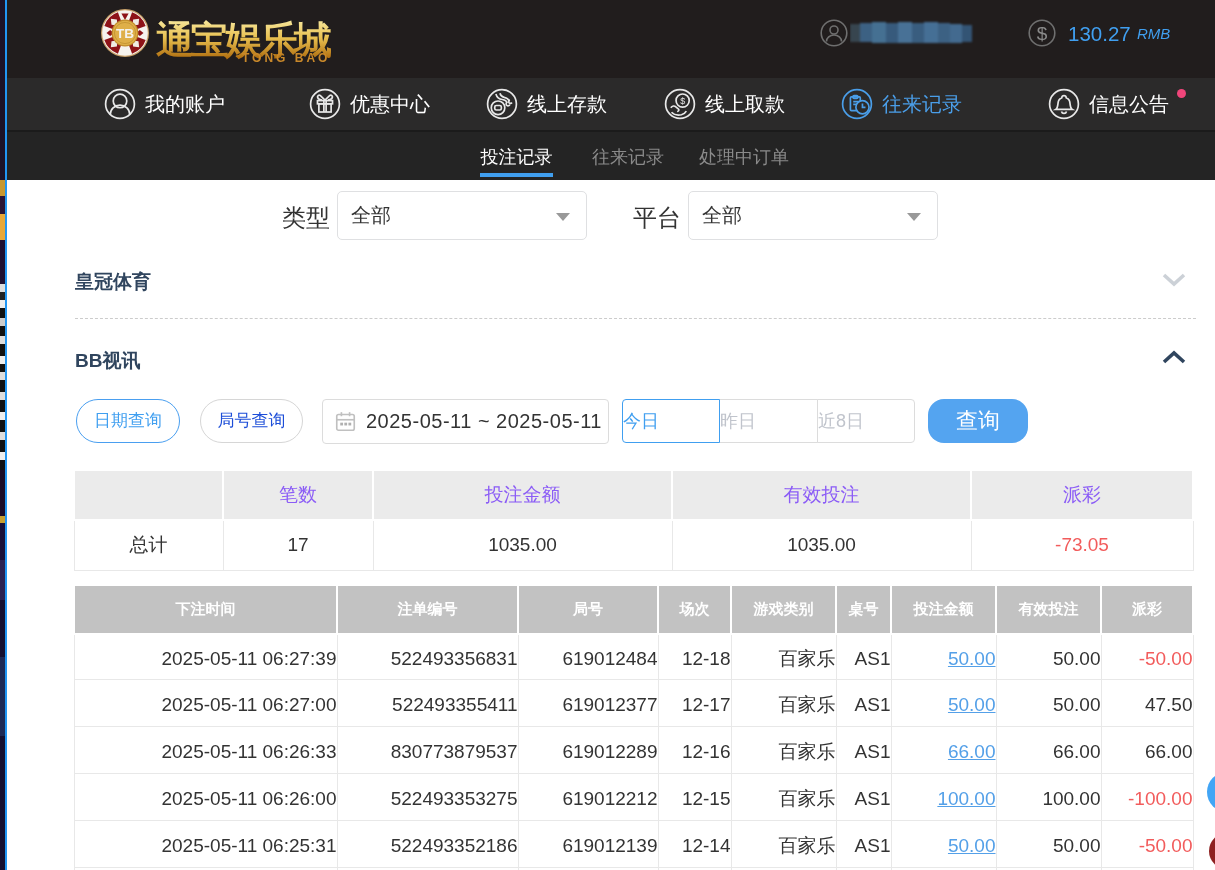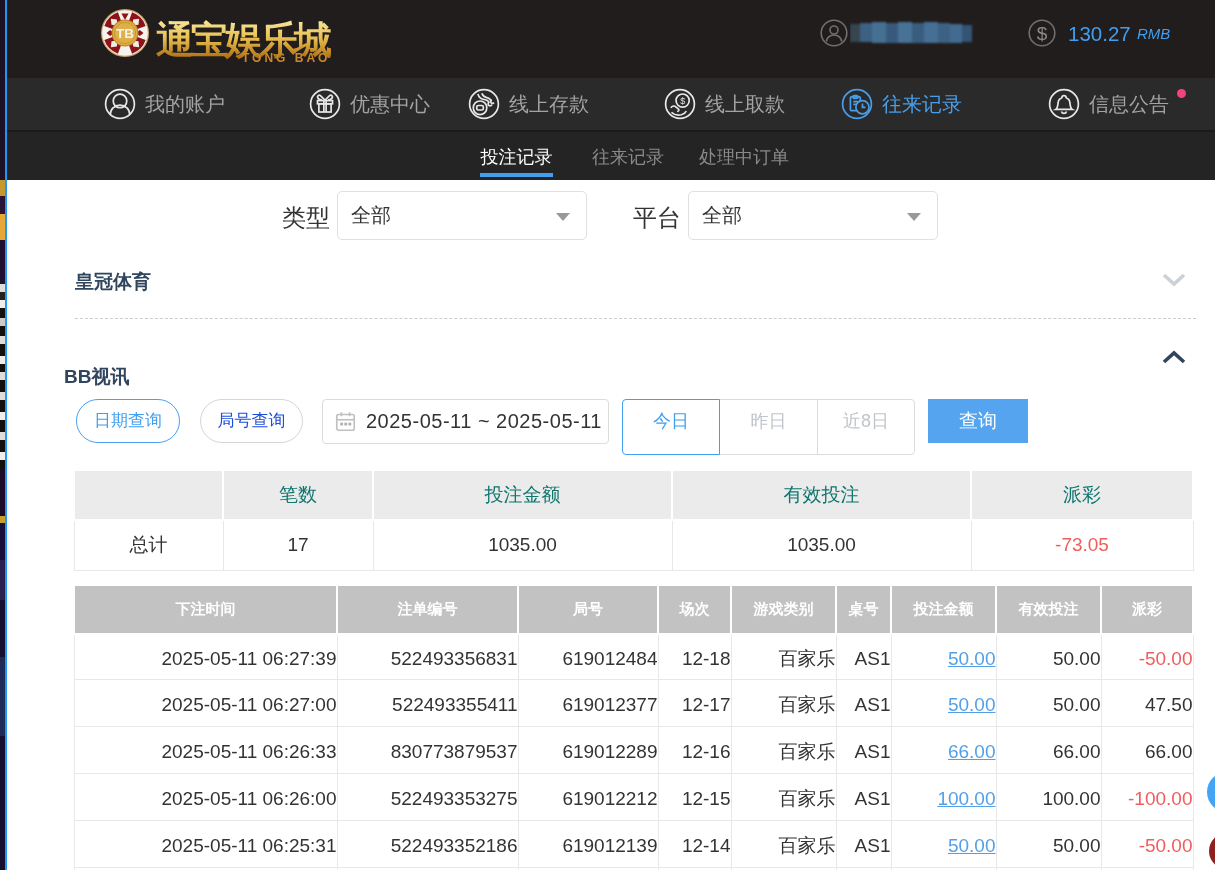--- a/index.html
+++ b/index.html
@@ -11,7 +11,7 @@
 #hdr { position:absolute; left:0; top:0; width:1215px; height:78px; background:#211d1d; }
 
 #nav { position:absolute; left:0; top:78px; width:1215px; height:52px; background:#2b2a2a; }
-.navitem { position:absolute; top:0; height:52px; display:flex; align-items:center; color:#a3a3a3; font-size:20px; white-space:nowrap; }
+.navitem { position:absolute; top:0; height:52px; display:flex; align-items:center; color:#ffffff; font-size:20px; white-space:nowrap; }
 .navitem svg { margin-right:9px; }
 .navitem.active { color:#4a9ee9; }
 

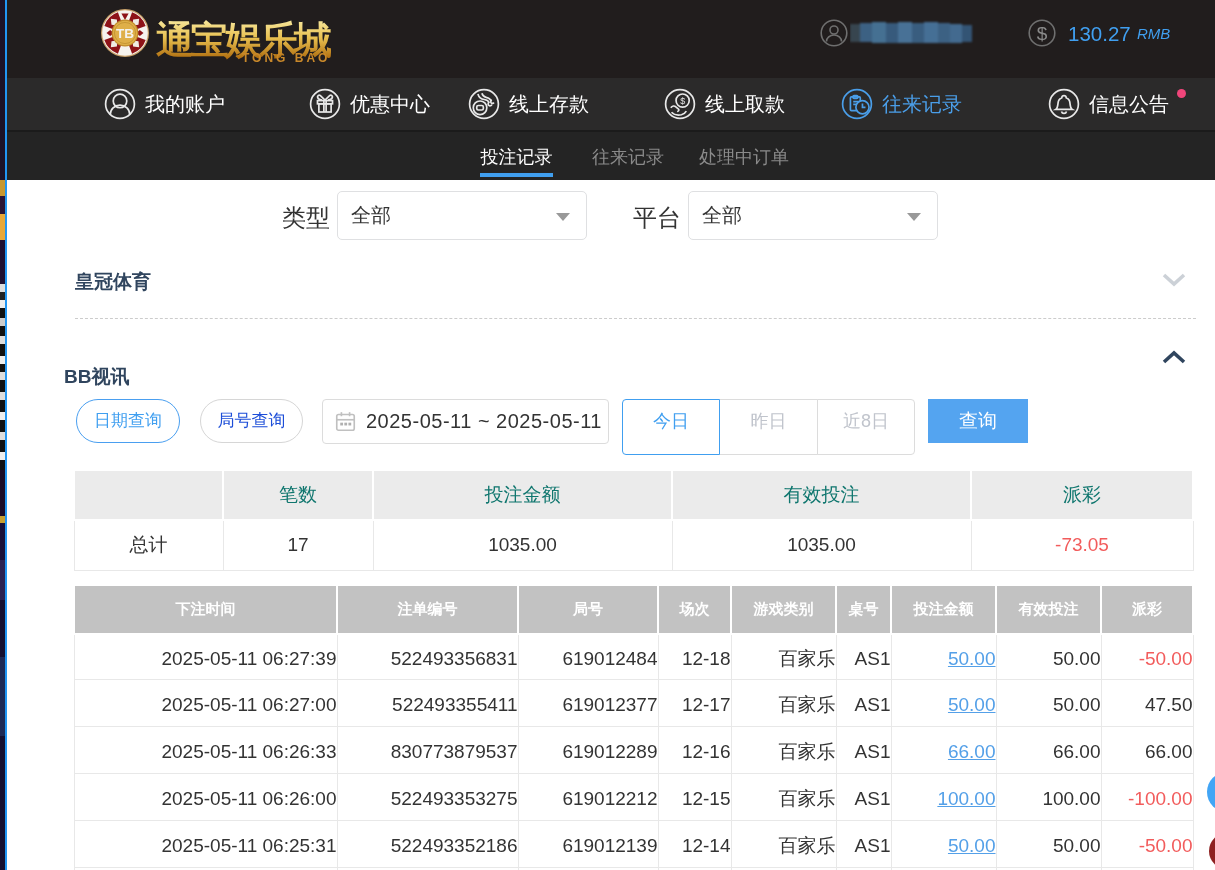--- a/index.html
+++ b/index.html
@@ -150,7 +150,7 @@
         <line x1="18.2" y1="13.4" x2="18.2" y2="25.5"></line>
         <path d="M17,12.9 L11.9,7.9 a1.9,1.9 0 0 0 -2.7,2.3 c0.6,1.7 3.1,2.4 4.7,2.6 M17,12.9 L22.1,7.9 a1.9,1.9 0 0 1 2.7,2.3 c-0.6,1.7 -3.1,2.4 -4.7,2.6"></path>
       </svg>优惠中心</div>
-    <div class="navitem" style="left:468px;">
+    <div class="navitem" style="left:486px;">
       <svg width="32" height="32" viewBox="0 0 34 34" fill="none" stroke="#e8e8e8" stroke-width="1.8">
         <circle cx="17" cy="17" r="15.3"></circle>
         <circle cx="12.8" cy="21" r="7.2"></circle>

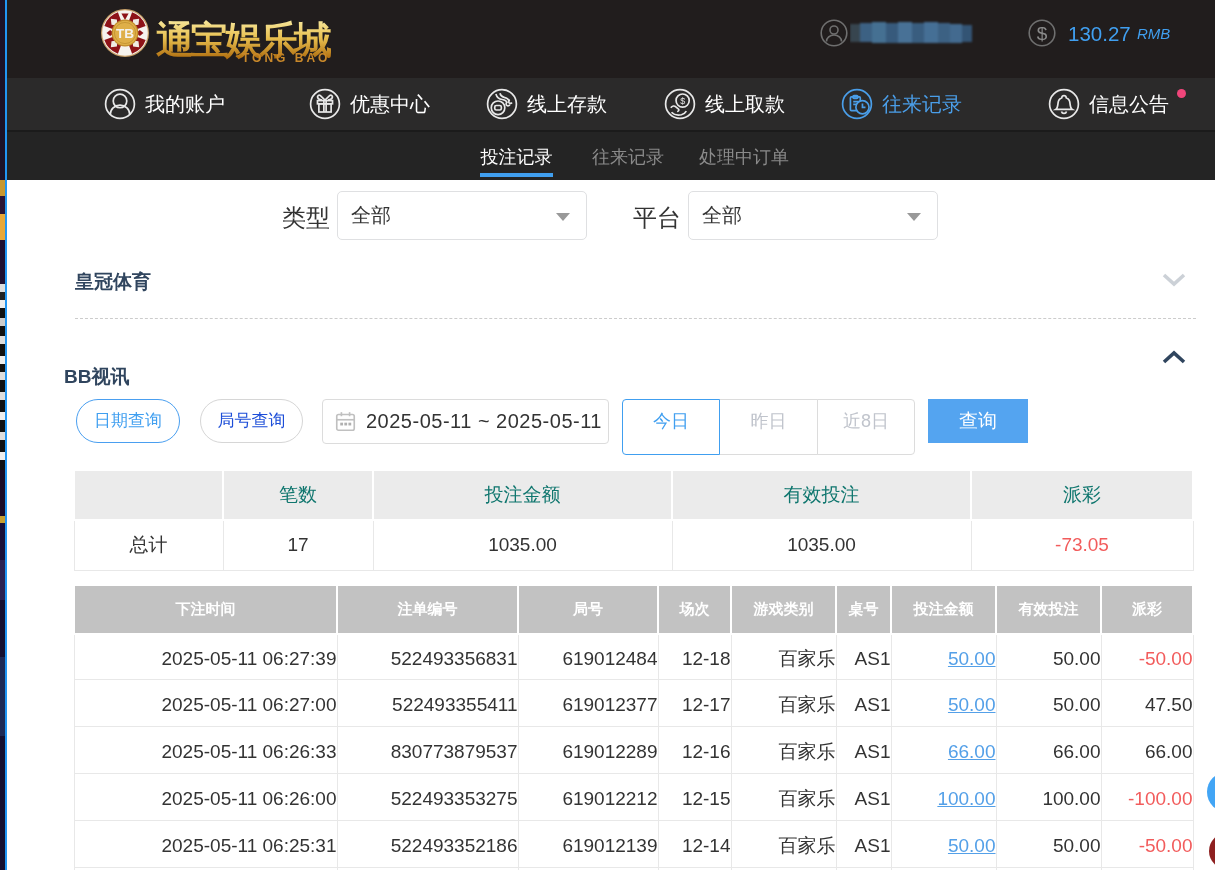--- a/index.html
+++ b/index.html
@@ -200,7 +200,7 @@
     <path d="M3,4 L13,13 L23,4" fill="none" stroke="#ccd1d7" stroke-width="3.6"></path>
   </svg>
   <div class="dotline" style="top:318px;"></div>
-  <div class="sect" style="left:64px;top:348px;margin-top:16px;">BB视讯</div>
+  <div class="sect" style="left:75px;top:348px;">BB视讯</div>
   <svg style="position:absolute;left:1161px;top:349px;" width="26" height="17" viewBox="0 0 26 17">
     <path d="M3,13 L13,4 L23,13" fill="none" stroke="#30455e" stroke-width="3.6"></path>
   </svg>

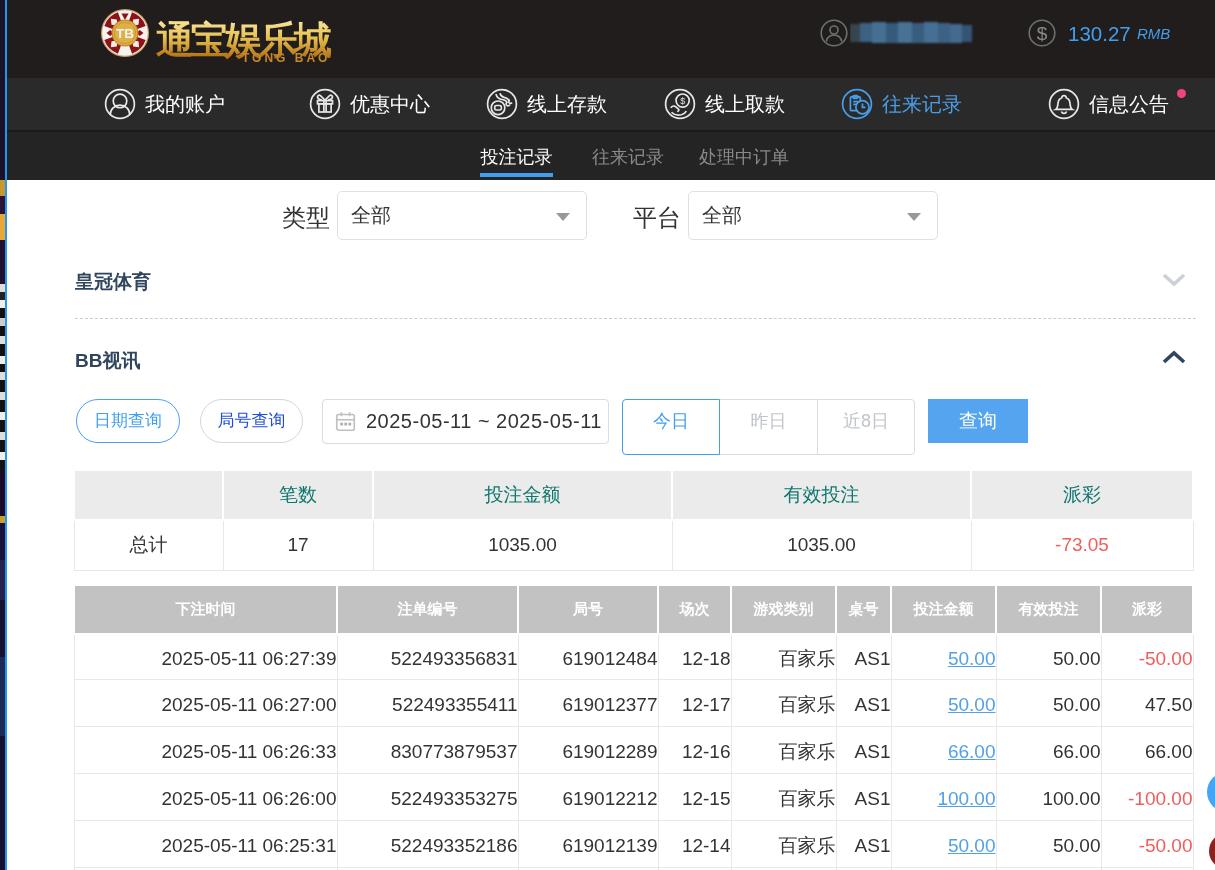--- a/index.html
+++ b/index.html
@@ -35,7 +35,7 @@
 .pill.gray { border:1px solid #d6d6d6; color:#1d4ed8; }
 .datebox { position:absolute; left:322px; top:398px; width:287px; height:46px; border:1px solid #dcdcdc; border-radius:4px; background:#fff; }
 .datebox span { position:absolute; left:43px; top:0; line-height:43px; font-size:20px; letter-spacing:0.5px; color:#333; }
-.grpbtn { position:absolute; top:399px; height:56px; background:#fff; text-align:center; line-height:42px; font-size:18px; border:1px solid #dcdcdc; color:#c0c4cc; }
+.grpbtn { position:absolute; top:399px; height:44px; background:#fff; line-height:42px; font-size:18px; border:1px solid #dcdcdc; color:#c0c4cc; }
 .grpbtn.on { border:1px solid #409ff0; color:#409ff0; z-index:2; }
 #btnquery { position:absolute; left:928px; top:399px; width:100px; height:44px; background:#54a4f0; border-radius:0; color:#fff; font-size:19px; text-align:center; line-height:44px; }
 

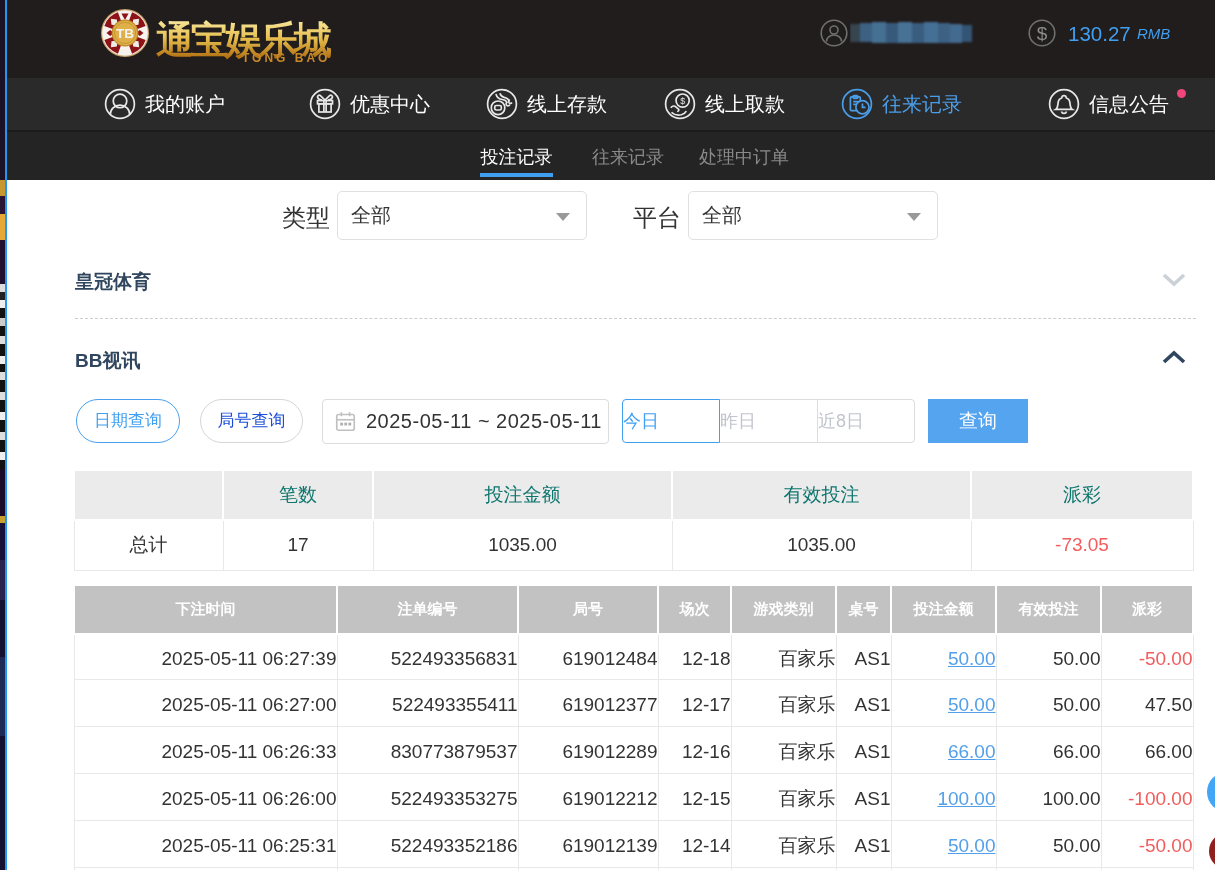--- a/index.html
+++ b/index.html
@@ -37,7 +37,7 @@
 .datebox span { position:absolute; left:43px; top:0; line-height:43px; font-size:20px; letter-spacing:0.5px; color:#333; }
 .grpbtn { position:absolute; top:399px; height:44px; background:#fff; line-height:42px; font-size:18px; border:1px solid #dcdcdc; color:#c0c4cc; }
 .grpbtn.on { border:1px solid #409ff0; color:#409ff0; z-index:2; }
-#btnquery { position:absolute; left:928px; top:399px; width:100px; height:44px; background:#54a4f0; border-radius:0; color:#fff; font-size:19px; text-align:center; line-height:44px; }
+#btnquery { position:absolute; left:928px; top:399px; width:100px; height:44px; background:#54a4f0; border-radius:16px; color:#fff; font-size:22px; text-align:center; line-height:44px; }
 
 
 table { border-collapse:collapse; table-layout:fixed; }

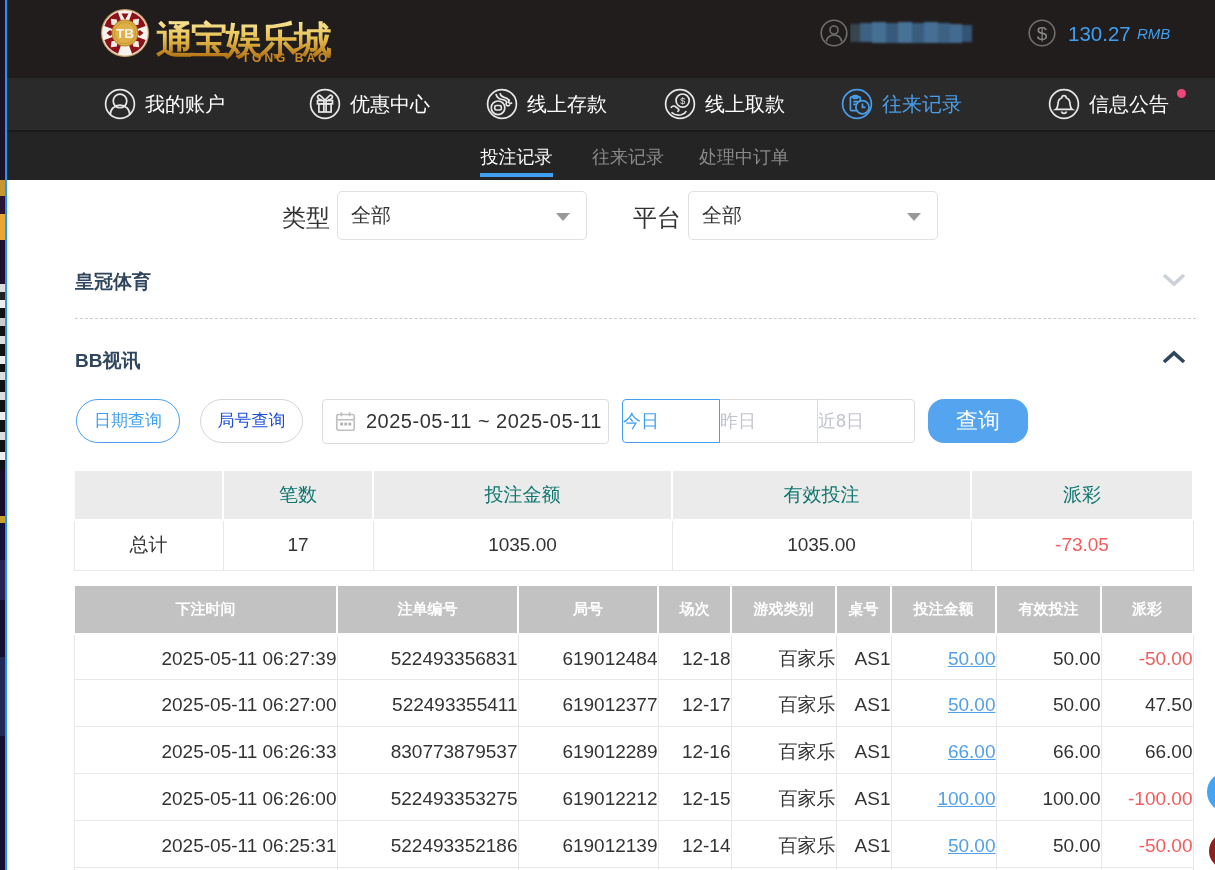--- a/index.html
+++ b/index.html
@@ -42,7 +42,7 @@
 
 table { border-collapse:collapse; table-layout:fixed; }
 #sumtbl { position:absolute; left:73px; top:469px; width:1119px; }
-#sumtbl th { background:#ebebeb; border:2px solid #fff; font-weight:normal; font-size:19px; color:#0f766e; height:50px; }
+#sumtbl th { background:#ebebeb; border:2px solid #fff; font-weight:normal; font-size:19px; color:#8b5cf6; height:50px; }
 #sumtbl td { background:#fff; border:1px solid #e8e8e8; font-size:19px; color:#333; text-align:center; height:50px; }
 #maintbl { position:absolute; left:73px; top:584px; width:1119px; }
 #maintbl th { background:#c2c2c2; border:2px solid #fff; font-weight:bold; font-size:15px; color:#fff; height:49px; }

